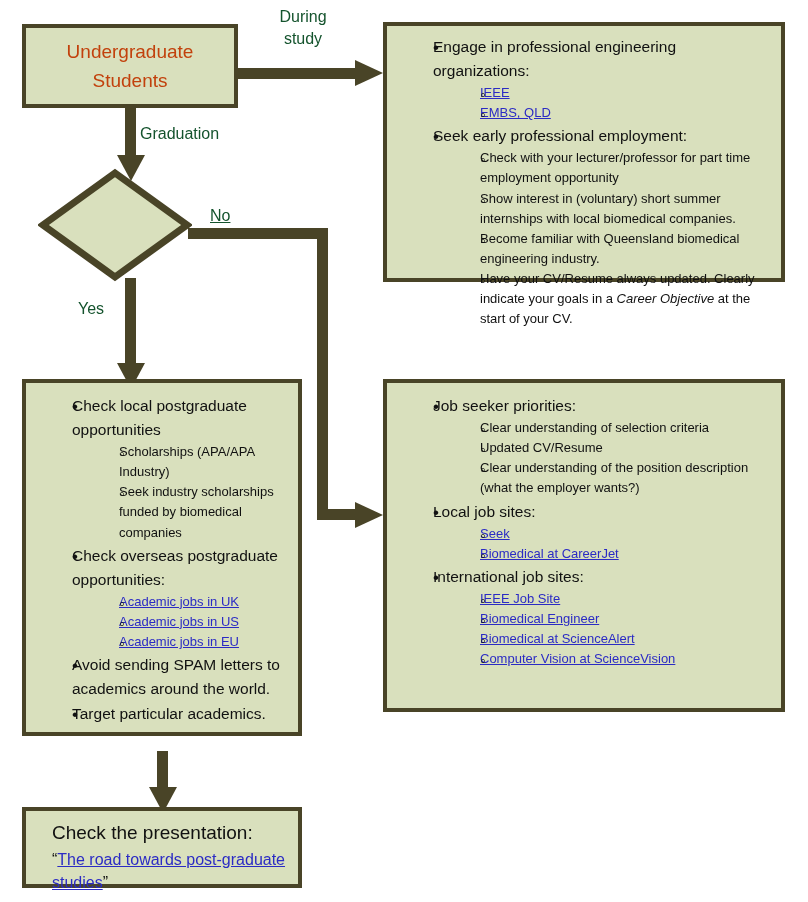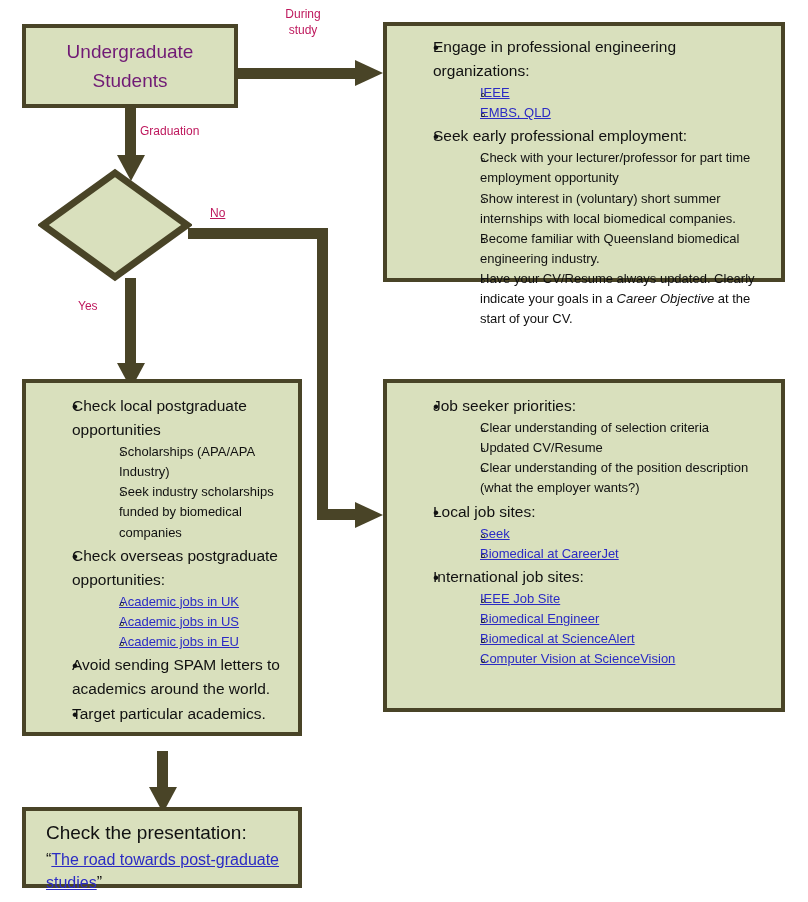--- a/index.html
+++ b/index.html
@@ -51,8 +51,8 @@
   }
   .edge-label {
     position: absolute;
-    font-size: 12px;
-    color: #be185d;
+    font-size: 16px;
+    color: #14532d;
     line-height: 1.35;
     text-align: center;
     white-space: pre-line;

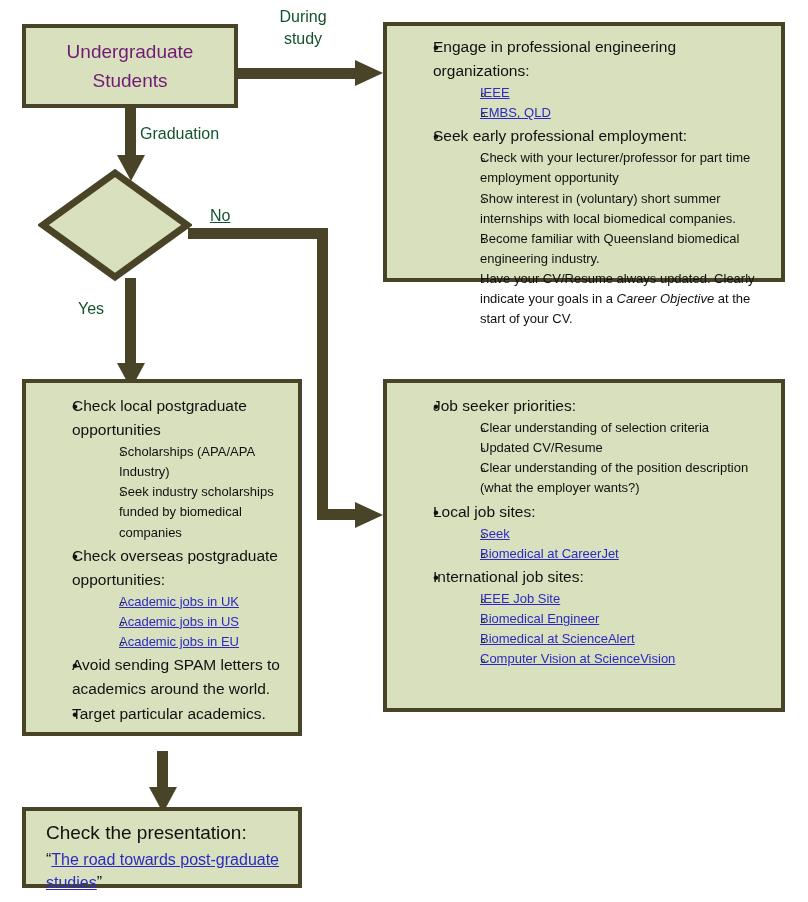--- a/index.html
+++ b/index.html
@@ -32,7 +32,7 @@
   }
   .node-title {
     font-size: 19px;
-    color: #701a75;
+    color: #c2410c;
     line-height: 1.55;
   }
   .diamond-wrap {

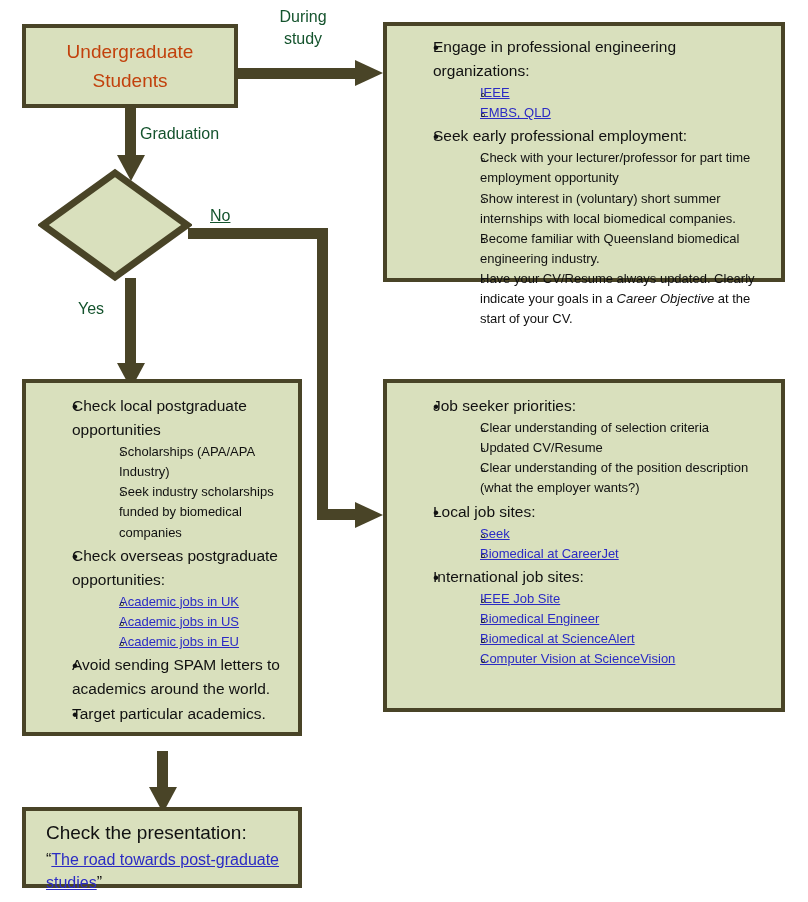--- a/index.html
+++ b/index.html
@@ -308,7 +308,7 @@
   </div>
 
   <div class="box" style="left:22px; top:807px; width:280px; height:81px;">
-    <div style="padding:9px 10px 6px 20px;">
+    <div style="padding:9px 10px 6px 26px;">
       <div class="final-head">Check the presentation:</div>
       <div class="final-sub"><span>“</span><a class="lk" href="#">The road towards post-graduate studies</a><span>”</span></div>
     </div>

